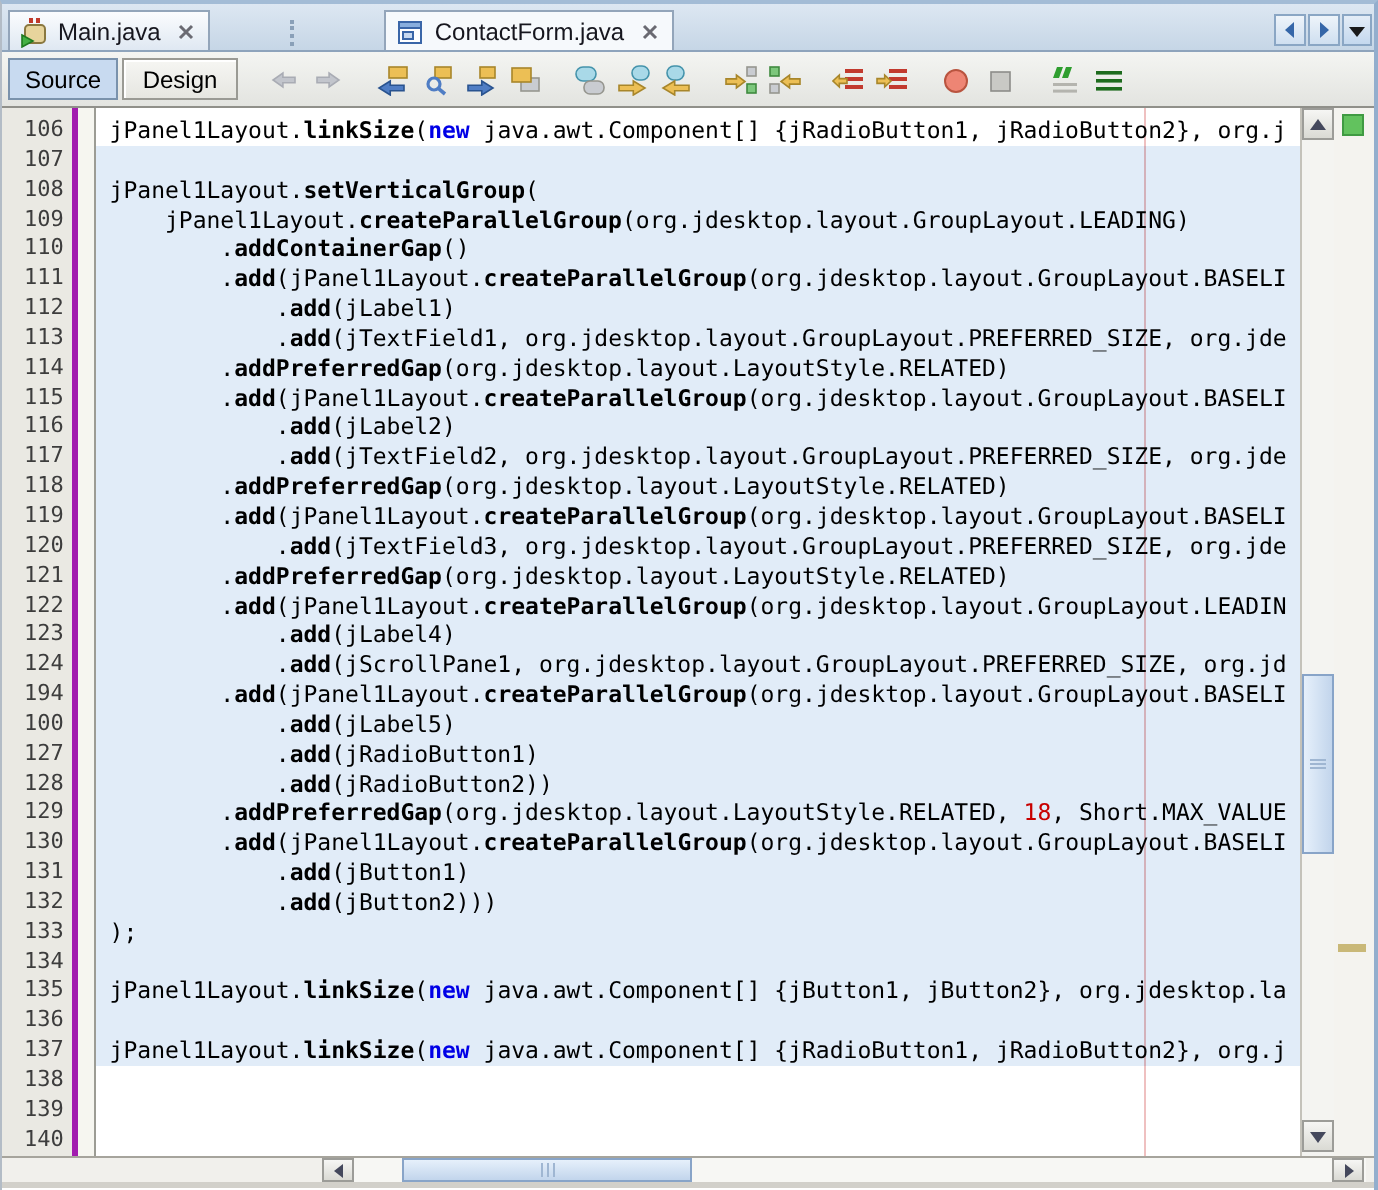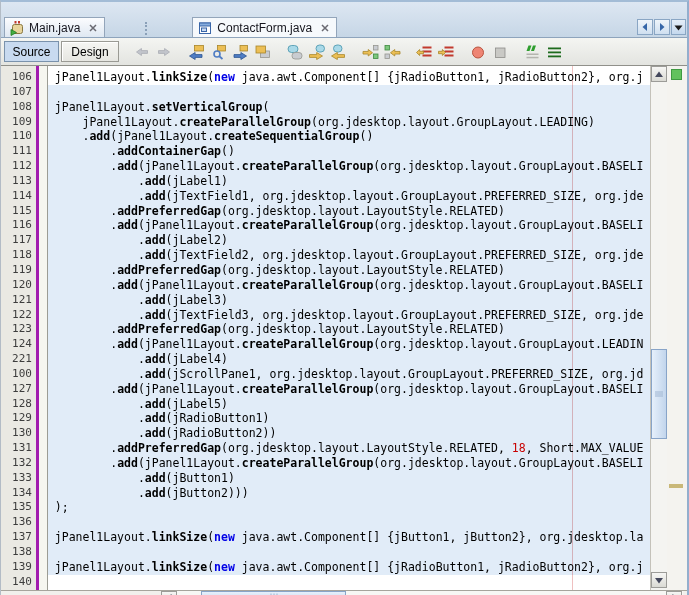--- a/index.html
+++ b/index.html
@@ -10,7 +10,7 @@
     font-family:"Liberation Sans", sans-serif;overflow:hidden;background:#fff;
   }
   
-  .tabbar{height:36px;background:linear-gradient(#dde7f2,#c6d6e6);
+  .tabbar{height:24px;background:linear-gradient(#dde7f2,#c6d6e6);
     border-bottom:1px solid #8ea4bc;display:flex;align-items:flex-end;
     padding-left:3px;box-sizing:border-box;gap:39px;}
   .tab{height:20px;display:flex;align-items:center;gap:4px;padding:0 5px 0 4px;

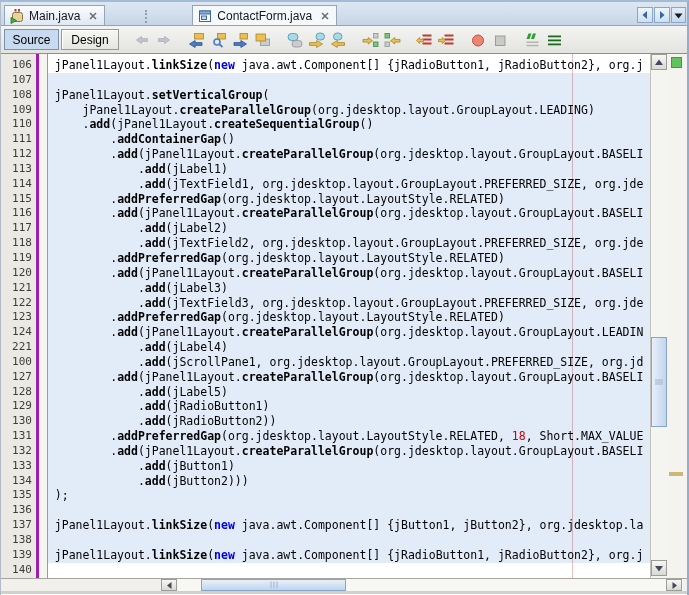--- a/index.html
+++ b/index.html
@@ -315,7 +315,6 @@
         <div class="code-row hl"></div>
         <div class="code-row hl"><span class="tok-p"> jPanel1Layout.</span><span class="tok-m">setVerticalGroup</span><span class="tok-p">(</span></div>
         <div class="code-row hl"><span class="tok-p">     jPanel1Layout.</span><span class="tok-m">createParallelGroup</span><span class="tok-p">(org.jdesktop.layout.GroupLayout.LEADING)</span></div>
-        <div class="code-row hl"><span class="tok-p">     .</span><span class="tok-m">add</span><span class="tok-p">(jPanel1Layout.</span><span class="tok-m">createSequentialGroup</span><span class="tok-p">()</span></div>
         <div class="code-row hl"><span class="tok-p">         .</span><span class="tok-m">addContainerGap</span><span class="tok-p">()</span></div>
         <div class="code-row hl"><span class="tok-p">         .</span><span class="tok-m">add</span><span class="tok-p">(jPanel1Layout.</span><span class="tok-m">createParallelGroup</span><span class="tok-p">(org.jdesktop.layout.GroupLayout.BASELI</span></div>
         <div class="code-row hl"><span class="tok-p">             .</span><span class="tok-m">add</span><span class="tok-p">(jLabel1)</span></div>

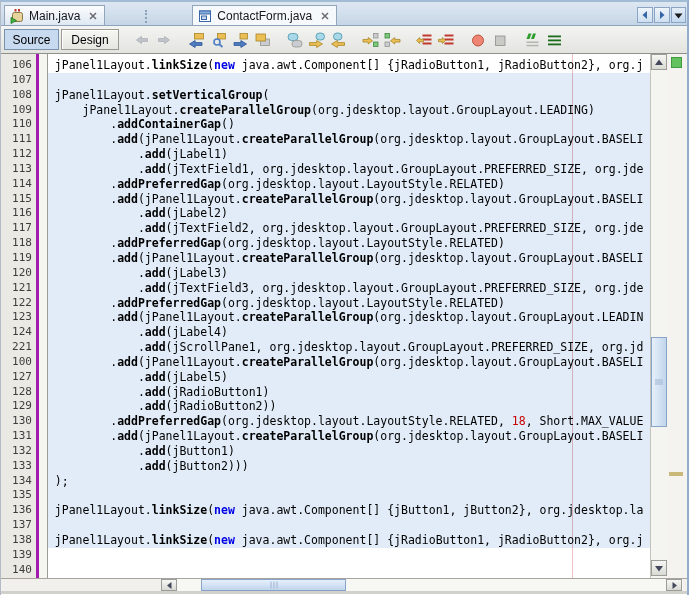--- a/index.html
+++ b/index.html
@@ -325,7 +325,6 @@
         <div class="code-row hl"><span class="tok-p">             .</span><span class="tok-m">add</span><span class="tok-p">(jTextField2, org.jdesktop.layout.GroupLayout.PREFERRED_SIZE, org.jde</span></div>
         <div class="code-row hl"><span class="tok-p">         .</span><span class="tok-m">addPreferredGap</span><span class="tok-p">(org.jdesktop.layout.LayoutStyle.RELATED)</span></div>
         <div class="code-row hl"><span class="tok-p">         .</span><span class="tok-m">add</span><span class="tok-p">(jPanel1Layout.</span><span class="tok-m">createParallelGroup</span><span class="tok-p">(org.jdesktop.layout.GroupLayout.BASELI</span></div>
-        <div class="code-row hl"><span class="tok-p">             .</span><span class="tok-m">add</span><span class="tok-p">(jLabel3)</span></div>
         <div class="code-row hl"><span class="tok-p">             .</span><span class="tok-m">add</span><span class="tok-p">(jTextField3, org.jdesktop.layout.GroupLayout.PREFERRED_SIZE, org.jde</span></div>
         <div class="code-row hl"><span class="tok-p">         .</span><span class="tok-m">addPreferredGap</span><span class="tok-p">(org.jdesktop.layout.LayoutStyle.RELATED)</span></div>
         <div class="code-row hl"><span class="tok-p">         .</span><span class="tok-m">add</span><span class="tok-p">(jPanel1Layout.</span><span class="tok-m">createParallelGroup</span><span class="tok-p">(org.jdesktop.layout.GroupLayout.LEADIN</span></div>

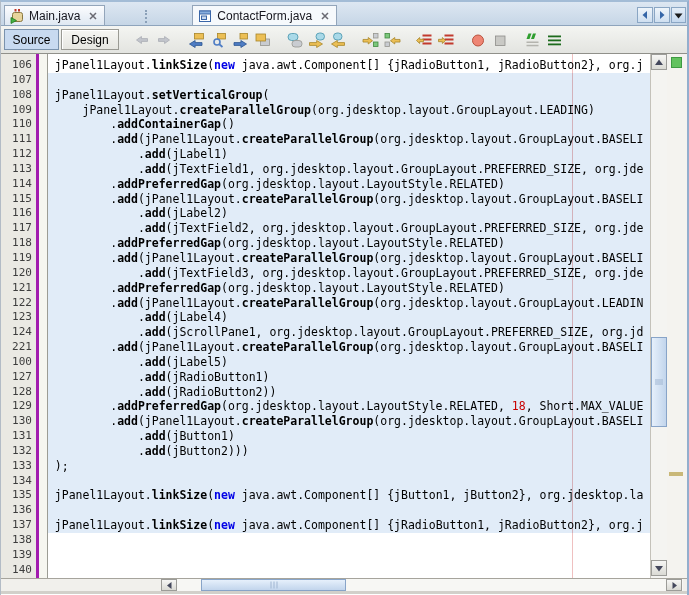--- a/index.html
+++ b/index.html
@@ -291,7 +291,7 @@
         <div class="gut-row">122</div>
         <div class="gut-row">123</div>
         <div class="gut-row">124</div>
-        <div class="gut-row">221</div>
+        <div class="gut-row">194</div>
         <div class="gut-row">100</div>
         <div class="gut-row">127</div>
         <div class="gut-row">128</div>

